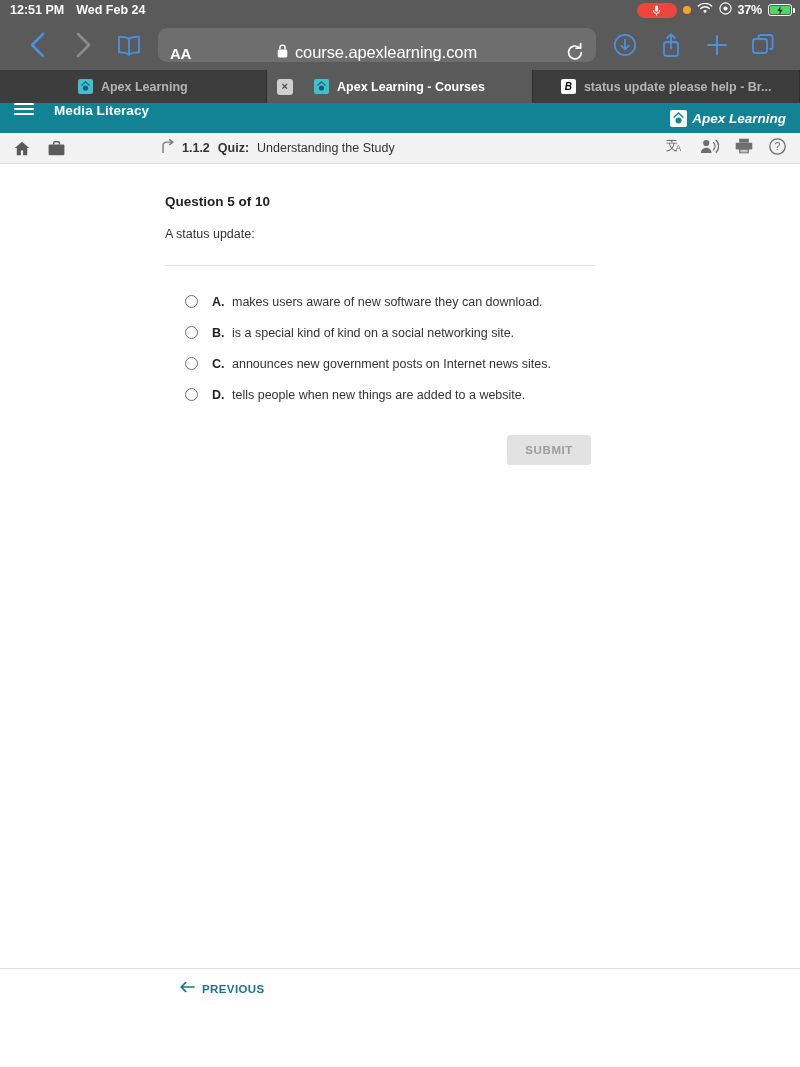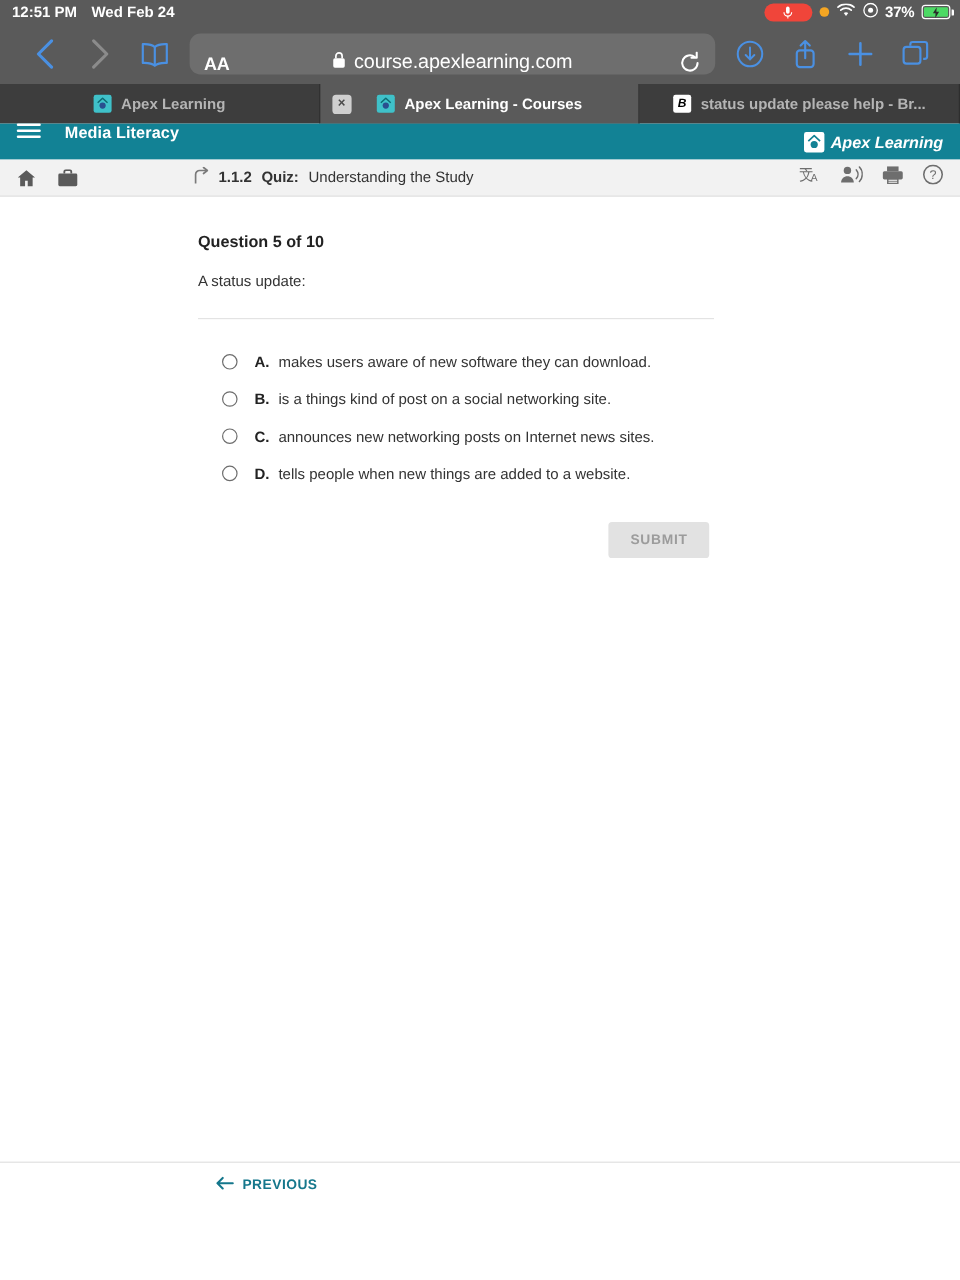--- a/index.html
+++ b/index.html
@@ -589,7 +589,7 @@
         <div class="option">
           <span class="radio"></span>
           <span class="opt-letter">B.</span>
-          <span class="opt-text">is a things kind of post on a social networking site.</span>
+          <span class="opt-text">is a special kind of kind on a social networking site.</span>
         </div>
         <div class="option">
           <span class="radio"></span>

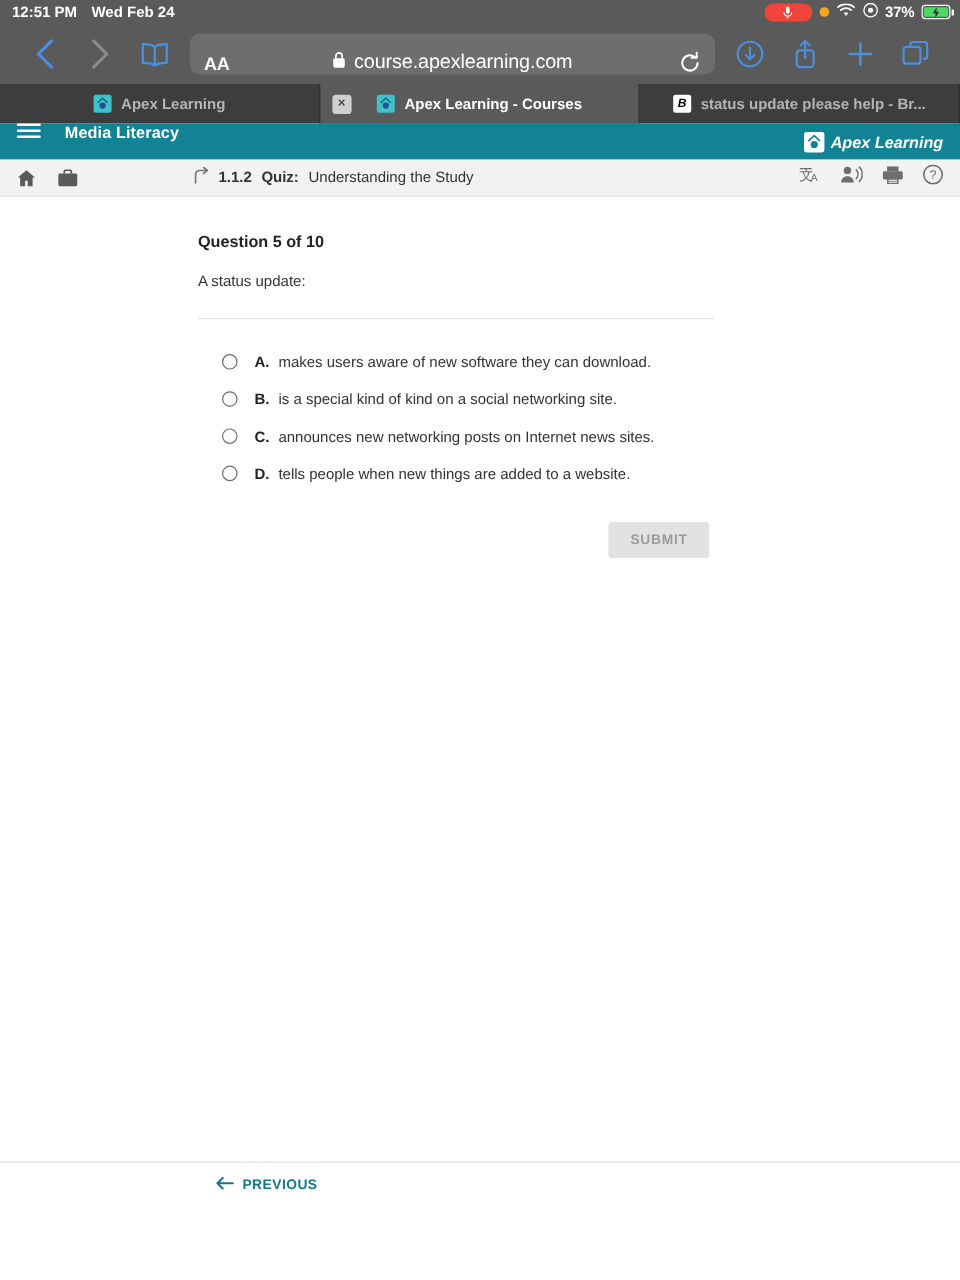--- a/index.html
+++ b/index.html
@@ -594,7 +594,7 @@
         <div class="option">
           <span class="radio"></span>
           <span class="opt-letter">C.</span>
-          <span class="opt-text">announces new networking posts on Internet news sites.</span>
+          <span class="opt-text">announces new government posts on Internet news sites.</span>
         </div>
         <div class="option">
           <span class="radio"></span>

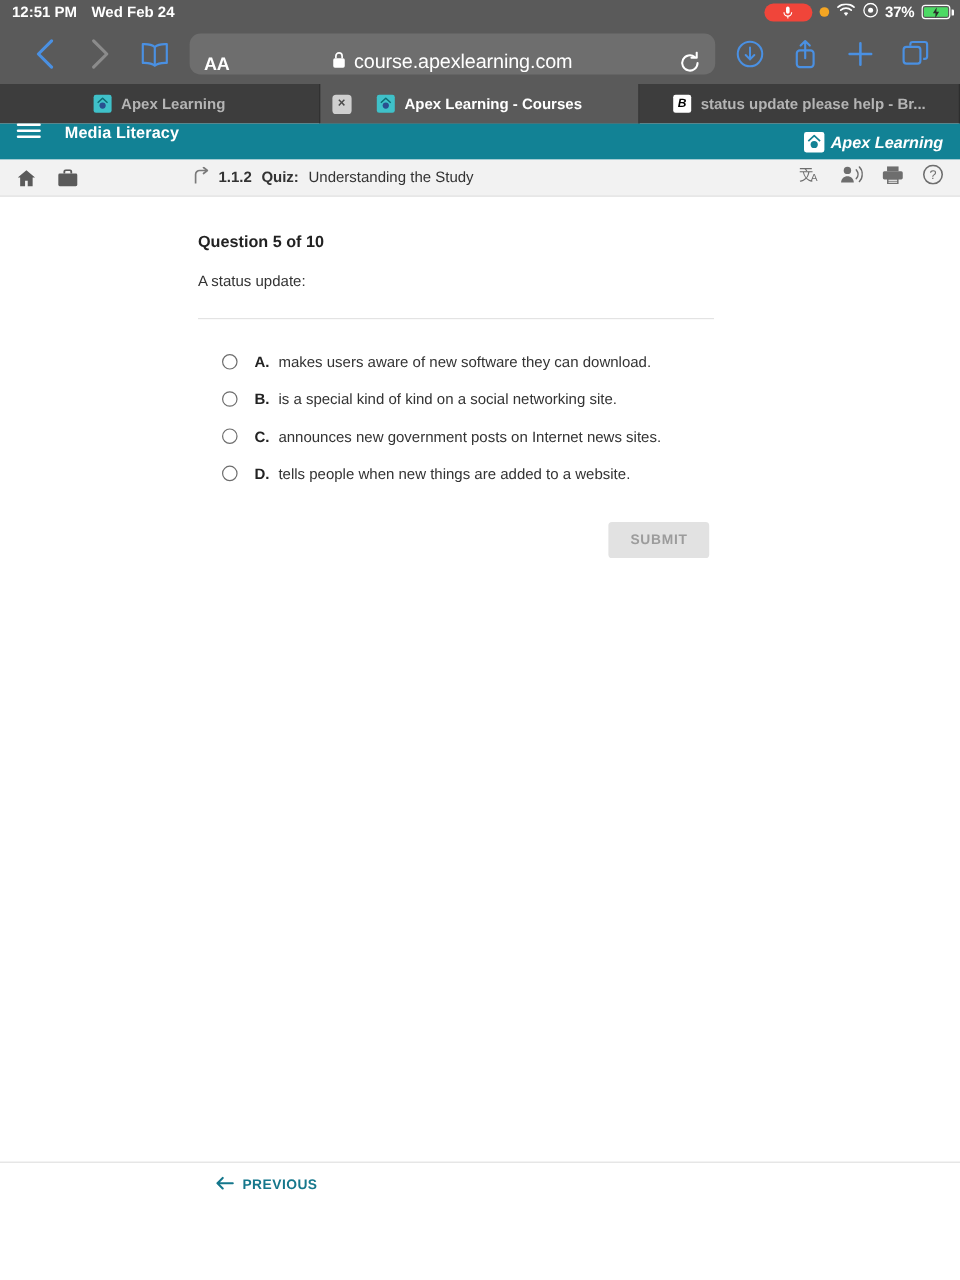--- a/index.html
+++ b/index.html
@@ -362,7 +362,7 @@
   .prev-btn {
     margin-left: 180px;
     display: flex;
-    align-items: center;
+    align-items: flex-end;
     gap: 7px;
     color: #15778c;
     font-size: 11.5px;

